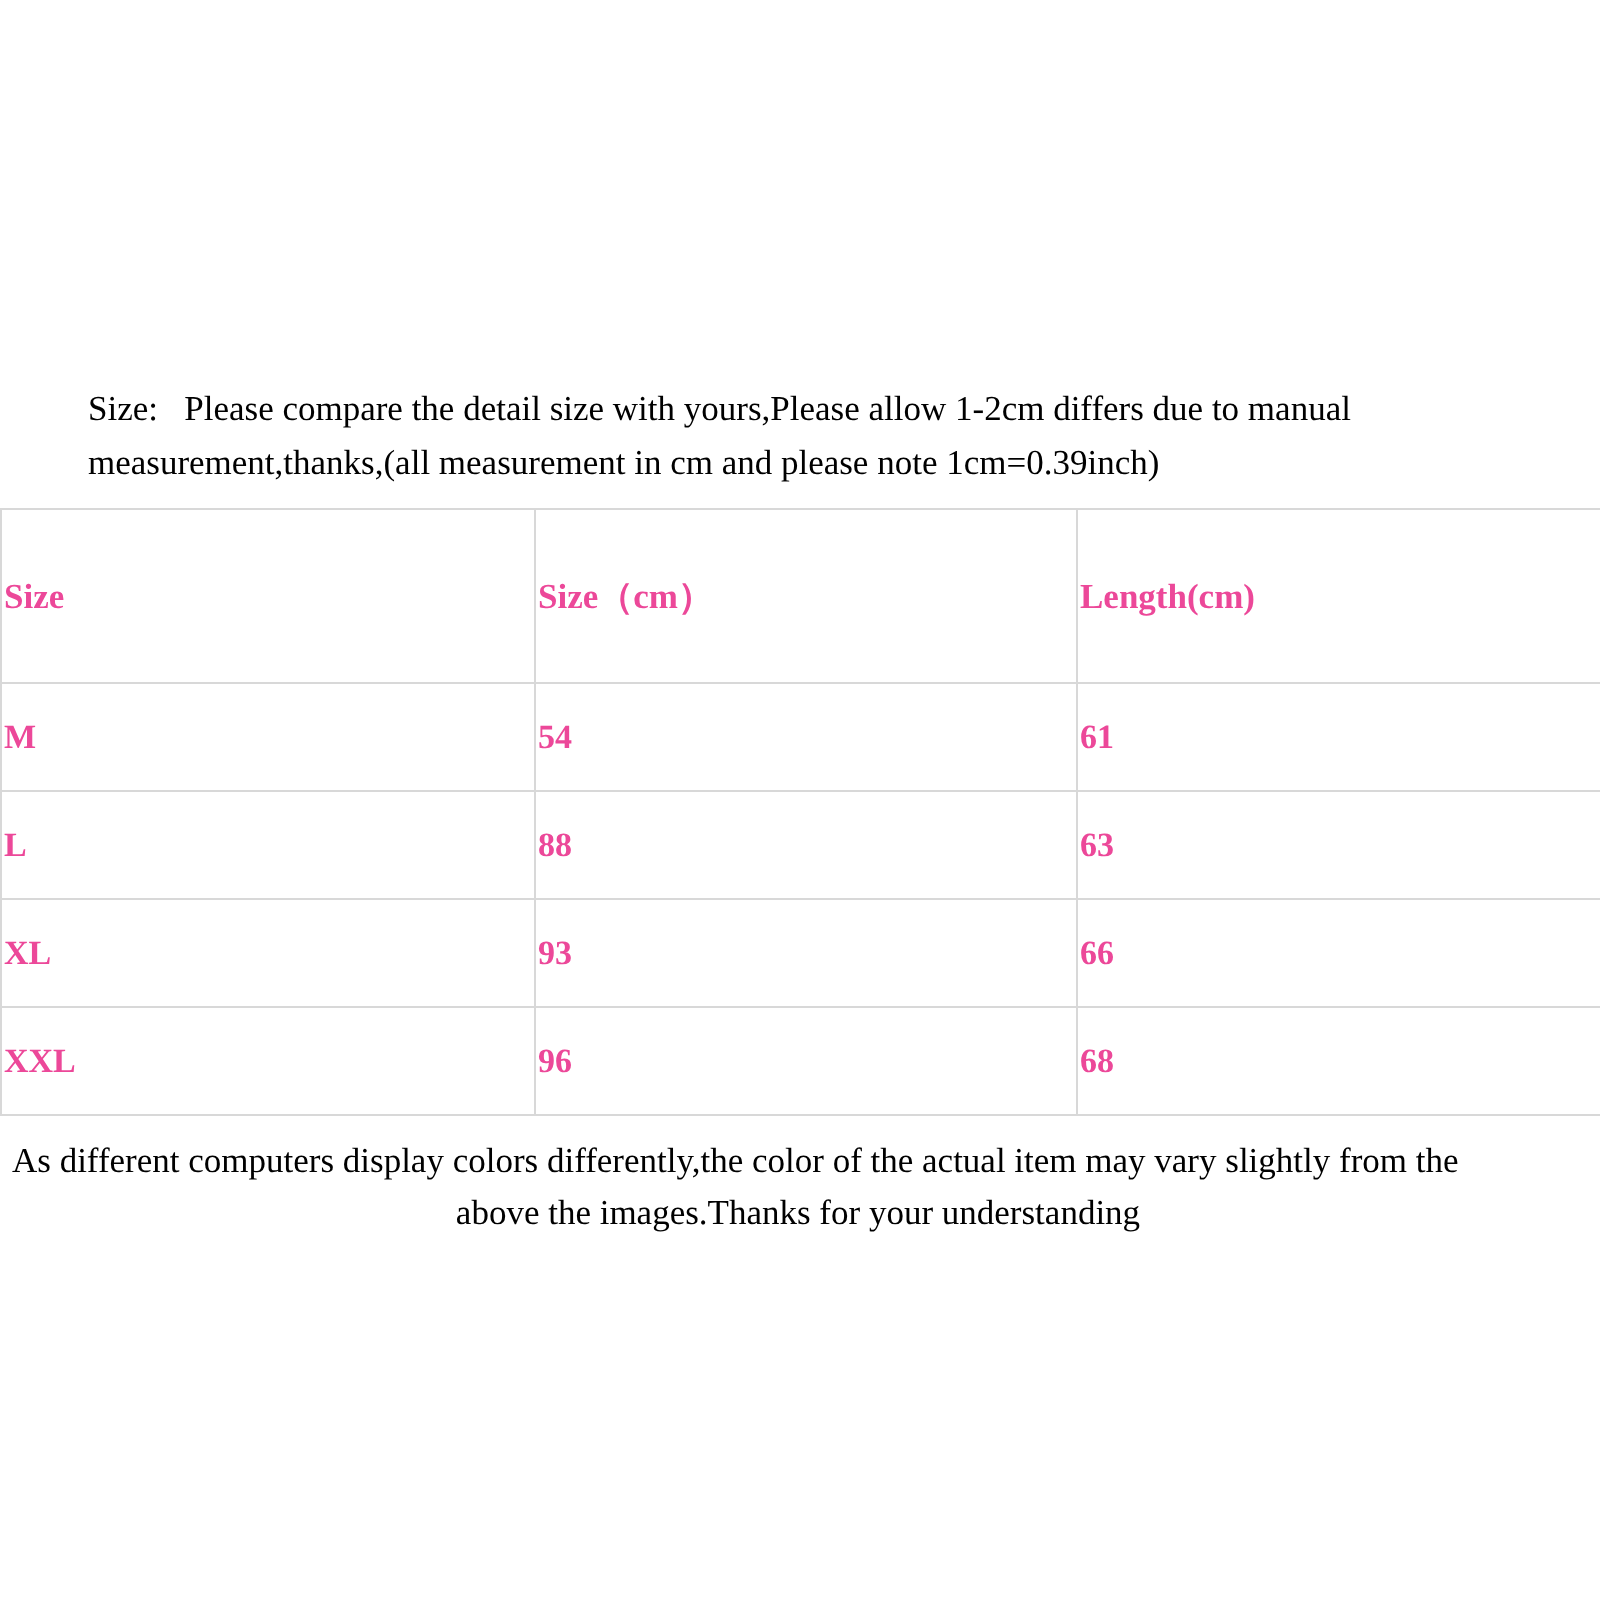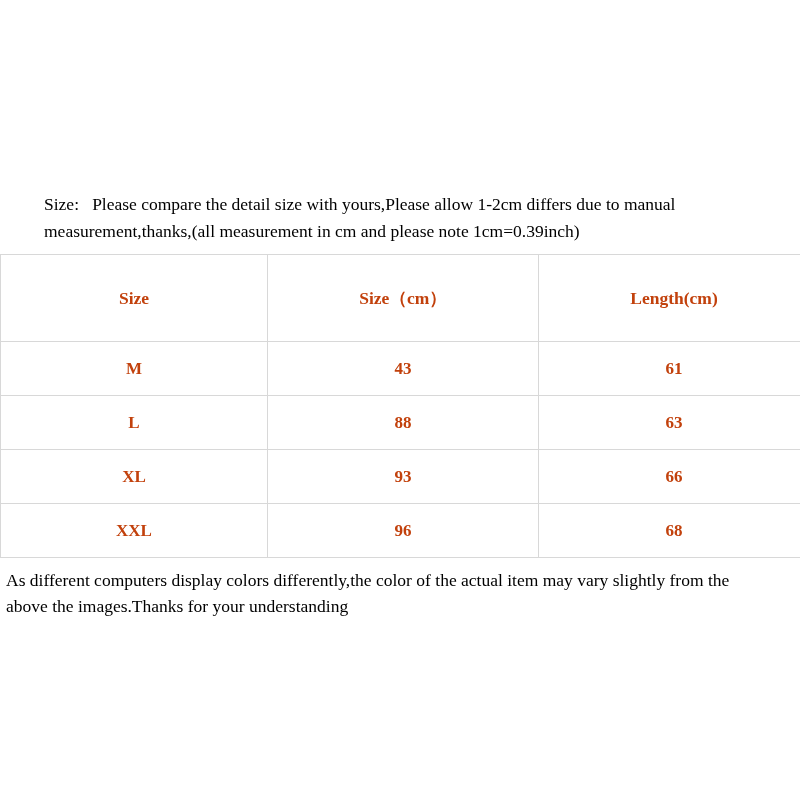--- a/index.html
+++ b/index.html
@@ -45,11 +45,10 @@
     border-bottom: 1px solid #d8d8d8;
     border-left: 1px solid #d8d8d8;
     border-right: 1px solid #d8d8d8;
-    text-align: center;
     vertical-align: middle;
     font-size: 17px;
     font-weight: bold;
-    color: #c2410c;
+    color: #ec4899;
   }
   .size-table .col-size { width: 264px; }
   .size-table .col-bust { width: 268px; }

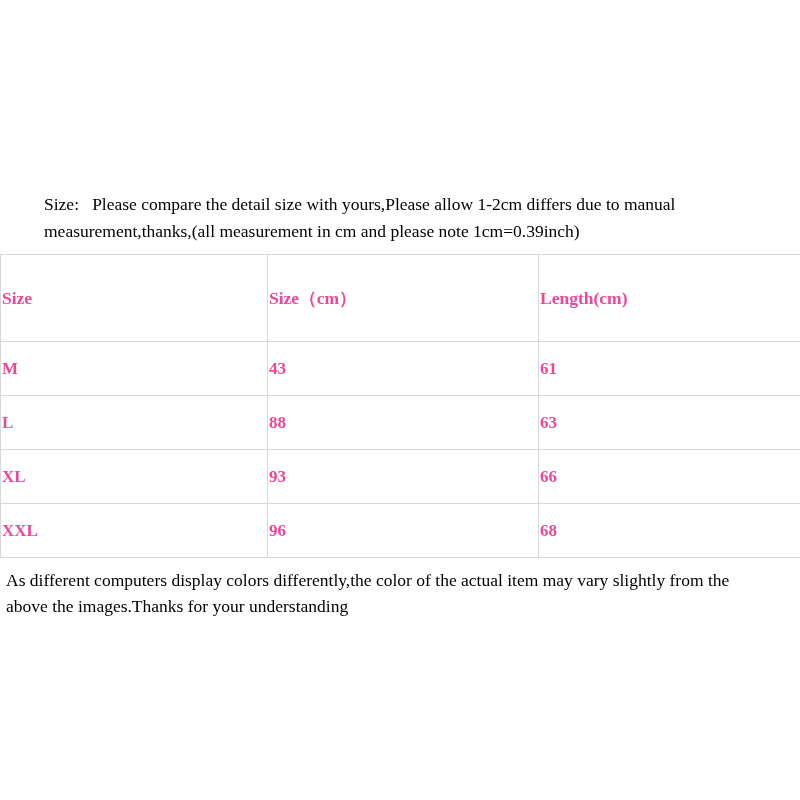--- a/index.html
+++ b/index.html
@@ -95,7 +95,7 @@
         </tr>
         <tr class="data-row">
           <td class="col-size">M</td>
-          <td class="col-bust">43</td>
+          <td class="col-bust">54</td>
           <td class="col-length">61</td>
         </tr>
         <tr class="data-row">

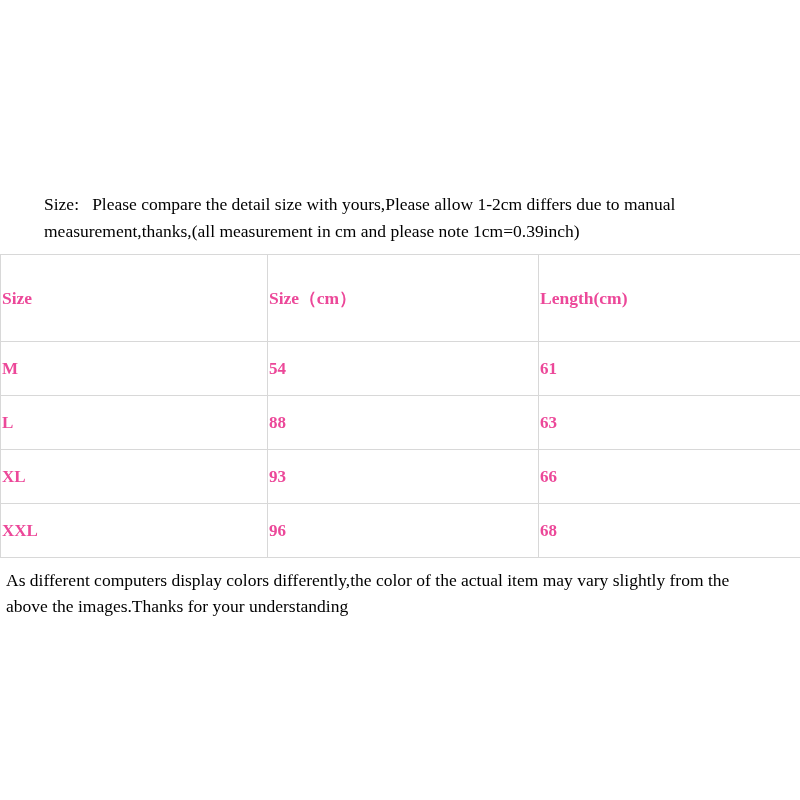--- a/index.html
+++ b/index.html
@@ -72,7 +72,7 @@
   }
   .footer-note .line2 {
     display: block;
-    text-align: left;
+    text-align: center;
   }
 </style>
 </head>

